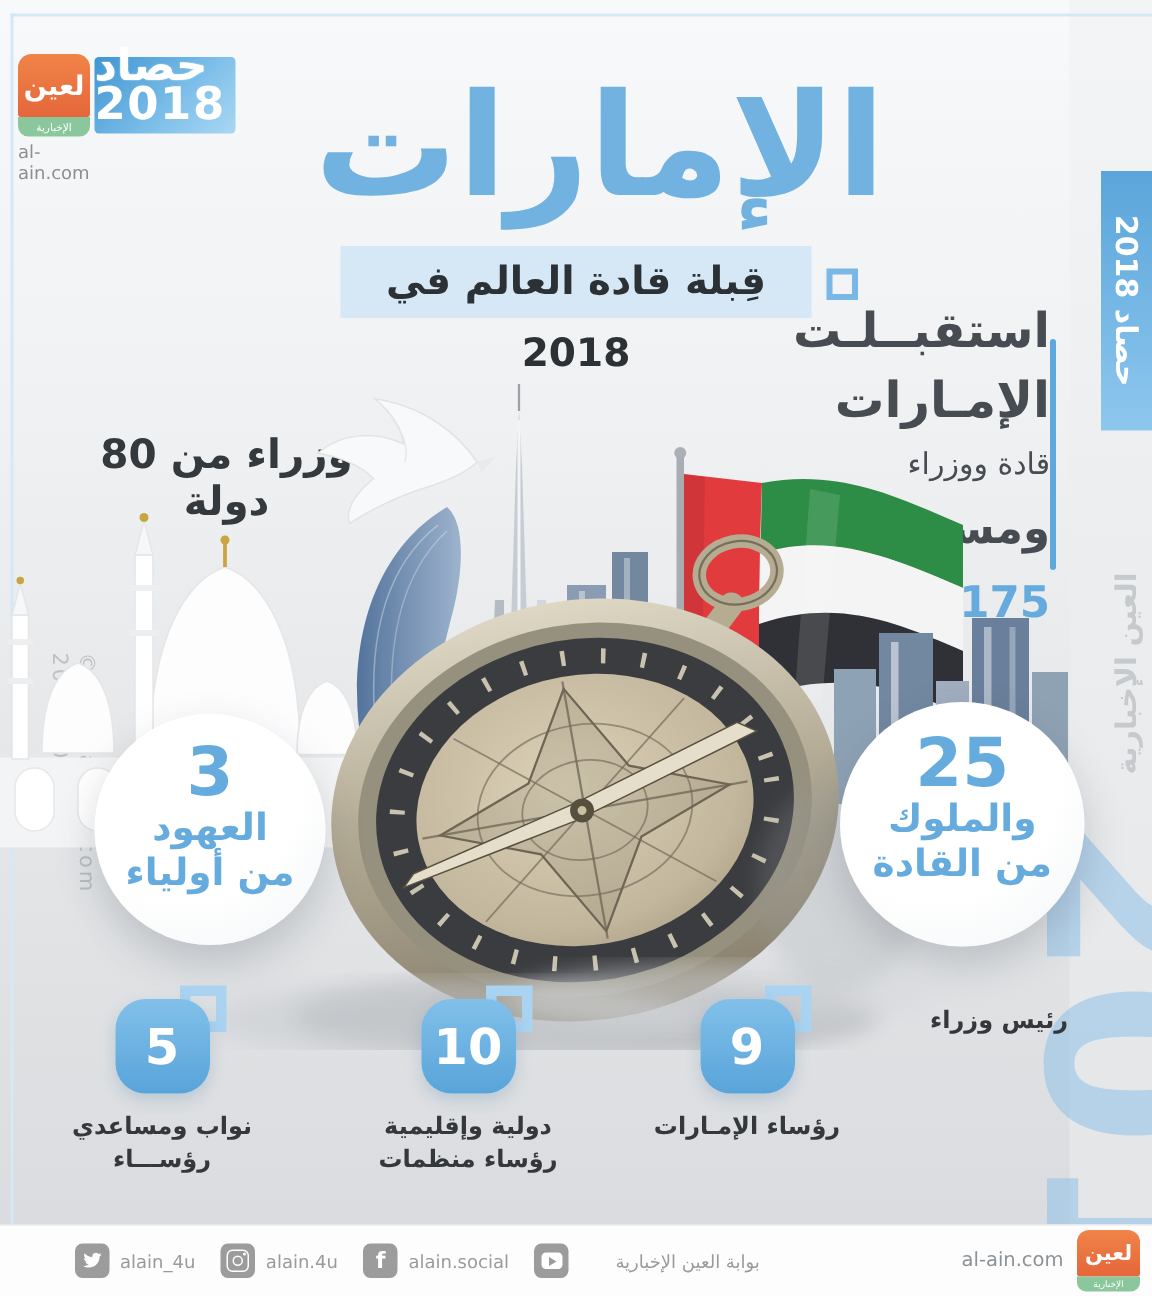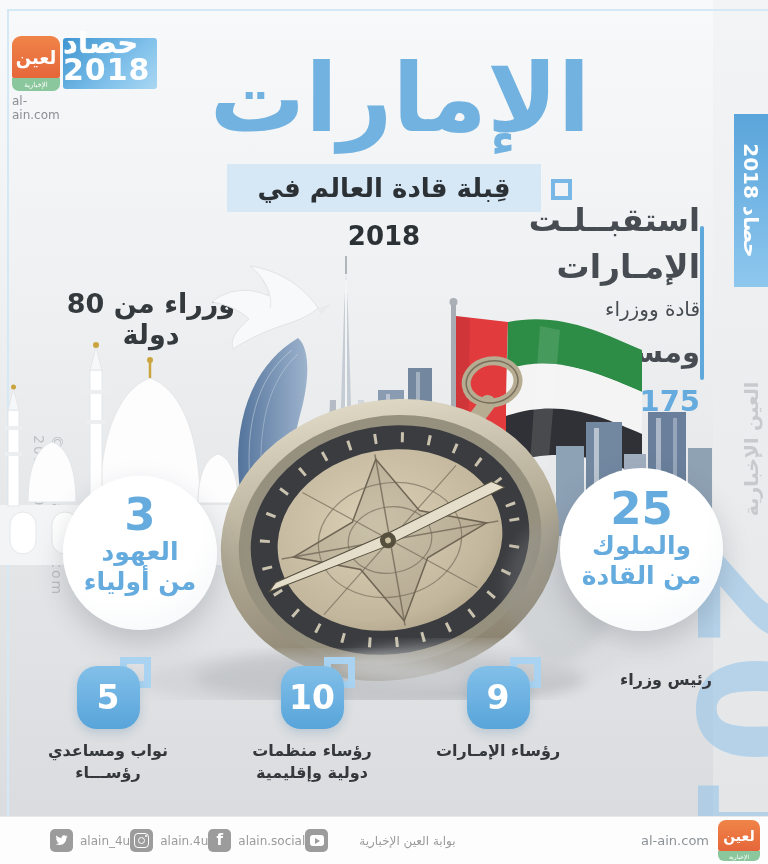--- a/index.html
+++ b/index.html
@@ -300,8 +300,8 @@
       <div class="bsq">10</div>
       </div>
     <div class="blabel">
-      <div>رؤساء منظمات</div>
-        <div>دولية وإقليمية</div>
+      <div>دولية وإقليمية</div>
+        <div>رؤساء منظمات</div>
       </div>
   </div>
   <div class="bstat bs-3">

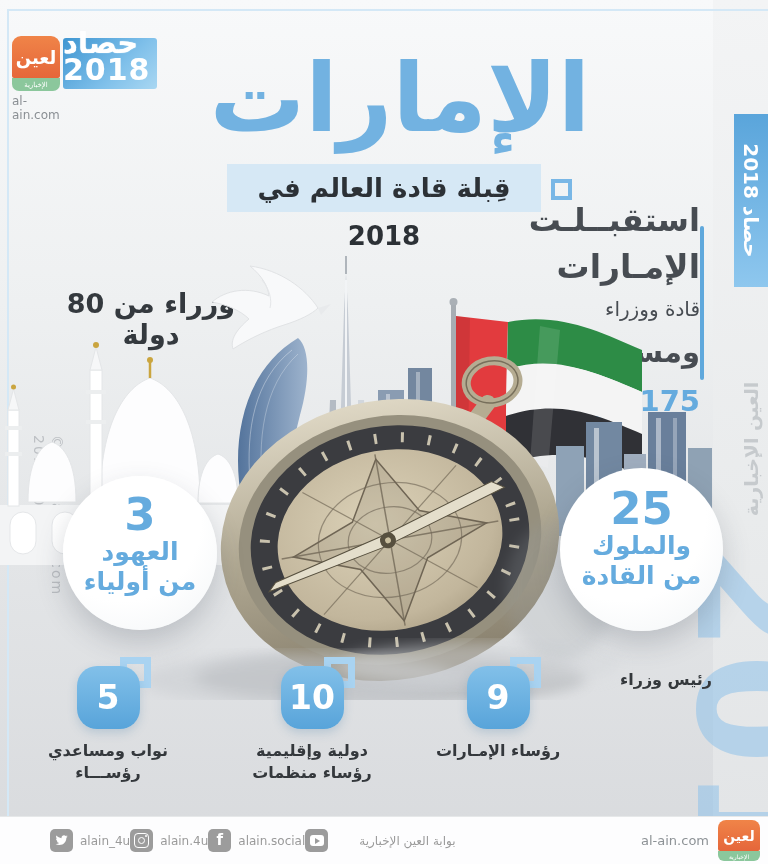--- a/index.html
+++ b/index.html
@@ -83,7 +83,7 @@
 
   
   .footer{position:absolute;left:0;bottom:0;width:768px;height:47px;background:#fdfdfe;border-top:1px solid #e6e8e9;}
-  .social-row{position:absolute;left:50px;top:0;height:47px;display:flex;align-items:center;}
+  .social-row{position:absolute;left:50px;top:0;height:47px;display:flex;align-items:center;gap:17px;}
   .social-item{display:flex;align-items:center;gap:7px;}
   .sicon{width:23px;height:23px;border-radius:5px;background:#9c9c9c;display:flex;align-items:center;justify-content:center;position:relative;}
   .handle{font-size:12px;color:#9a9a9a;}

